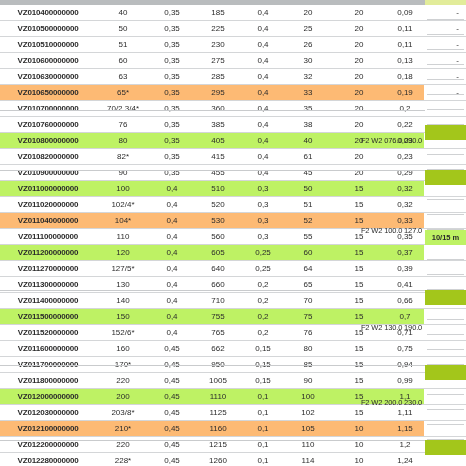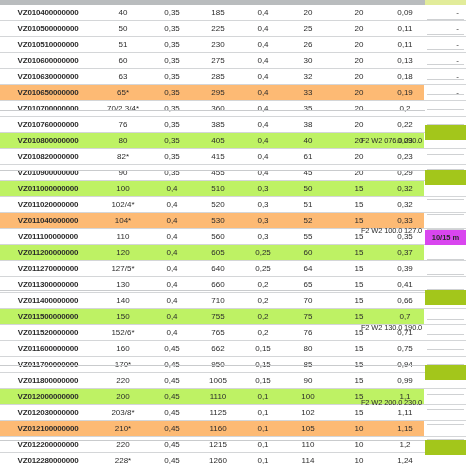--- a/index.html
+++ b/index.html
@@ -65,7 +65,7 @@
   .fblock{position:absolute;left:0;width:41px;background:#a3c61b;}
   .flabel{position:absolute;left:0;width:41px;
     display:flex;align-items:center;justify-content:center;
-    background:#d946ef;color:#2b2b2b;font-size:7.5px;
+    background:#bef264;color:#2b2b2b;font-size:7.5px;
     font-weight:bold;white-space:nowrap;}
   .fline{position:absolute;left:2px;width:37px;height:1px;background:#cfd1d3;}
 </style>

